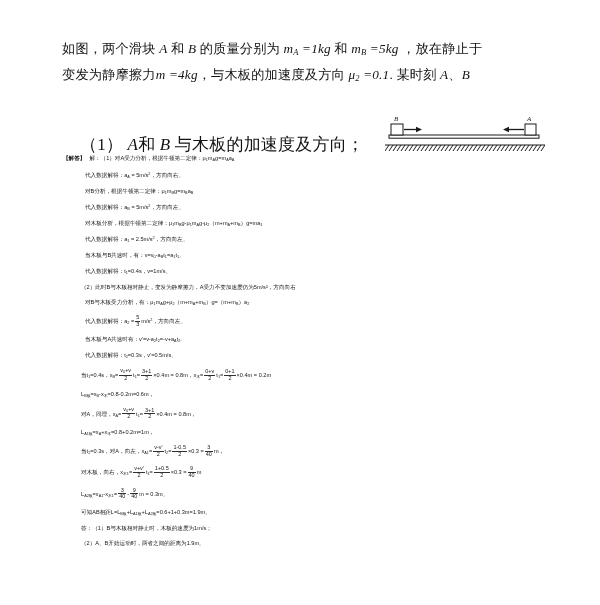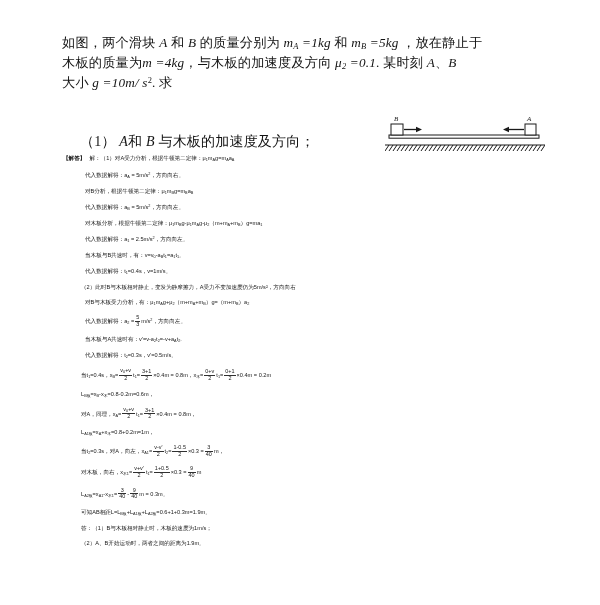--- a/index.html
+++ b/index.html
@@ -28,7 +28,7 @@
     text-align: justify;
     color: #131313;
   }
-  .problem .ln { display: block; white-space: nowrap; }
+  .problem .ln { display: block; white-space: nowrap; margin-top: 6px; }
   .sym { font-family: "Liberation Serif", serif; font-style: italic; }
   sub {
     font-size: 0.64em;

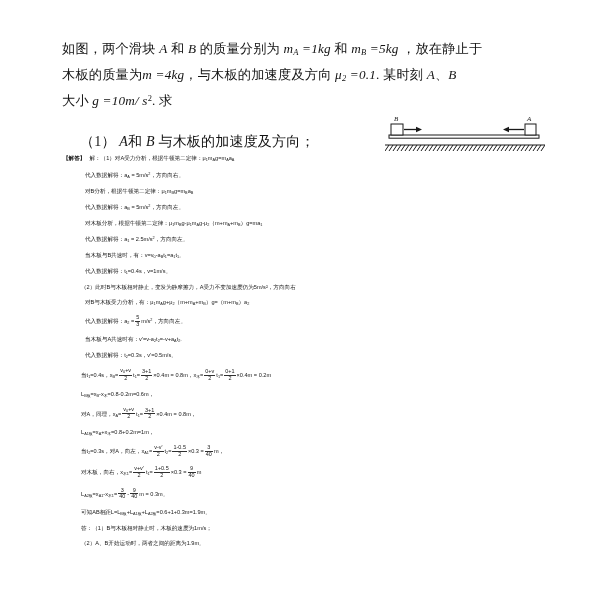--- a/index.html
+++ b/index.html
@@ -111,7 +111,7 @@
   <span class="ln"><span>如图，两个滑块 </span><i class="sym">A</i><span> 和 </span><i class="sym">B</i><span> 的质量分别为 </span><i class="sym">m</i><sub>A</sub><i class="sym"> =1kg</i><span> 和 </span><i class="sym">m</i><sub>B</sub><i class="sym"> =5kg</i><span> ，放在静止于</span></span>
 
 
-  <span class="ln"><span>木板的质量为</span><i class="sym">m =4kg</i><span>，与木板的加速度及方向 </span><i class="sym">μ</i><sub>2</sub><i class="sym"> =0.1</i><span>. 某时刻 </span><i class="sym">A</i><span>、</span><i class="sym">B</i></span>
+  <span class="ln"><span>变发为静摩擦力</span><i class="sym">m =4kg</i><span>，与木板的加速度及方向 </span><i class="sym">μ</i><sub>2</sub><i class="sym"> =0.1</i><span>. 某时刻 </span><i class="sym">A</i><span>、</span><i class="sym">B</i></span>
 
 
 

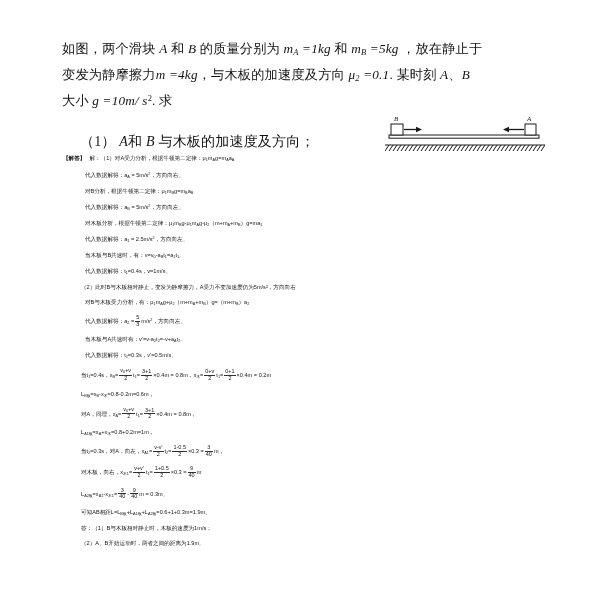--- a/index.html
+++ b/index.html
@@ -115,7 +115,6 @@
 
 
 
-  <span class="ln"><span>大小 </span><i class="sym">g =10m/ s</i><sup>2</sup><span>. 求</span></span>
 </div>
 
 <div class="q1"><span>（1） </span><i class="sym">A</i><span>和 </span><i class="sym">B</i><span> 与木板的加速度及方向；</span></div>

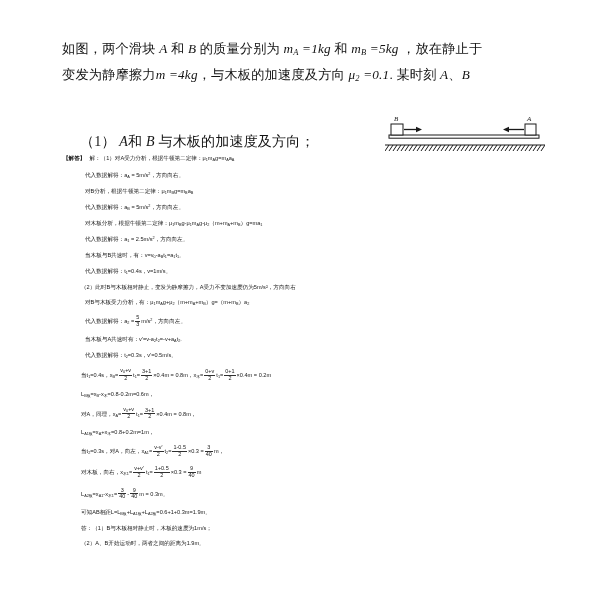--- a/index.html
+++ b/index.html
@@ -44,7 +44,7 @@
     position: absolute;
     left: 80px;
     top: 133px;
-    font-size: 14px;
+    font-size: 17px;
     letter-spacing: 0.2px;
     color: #131313;
     white-space: nowrap;

